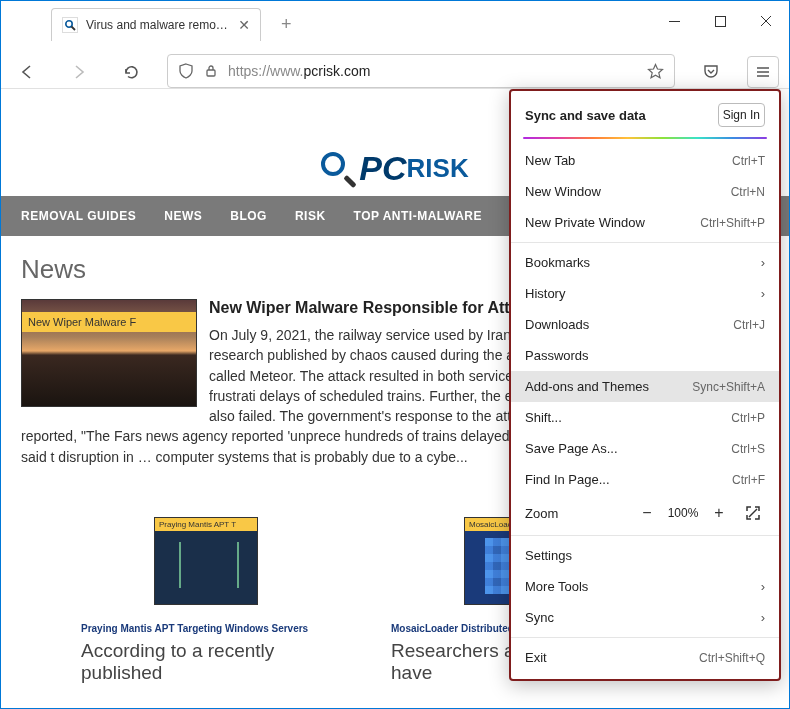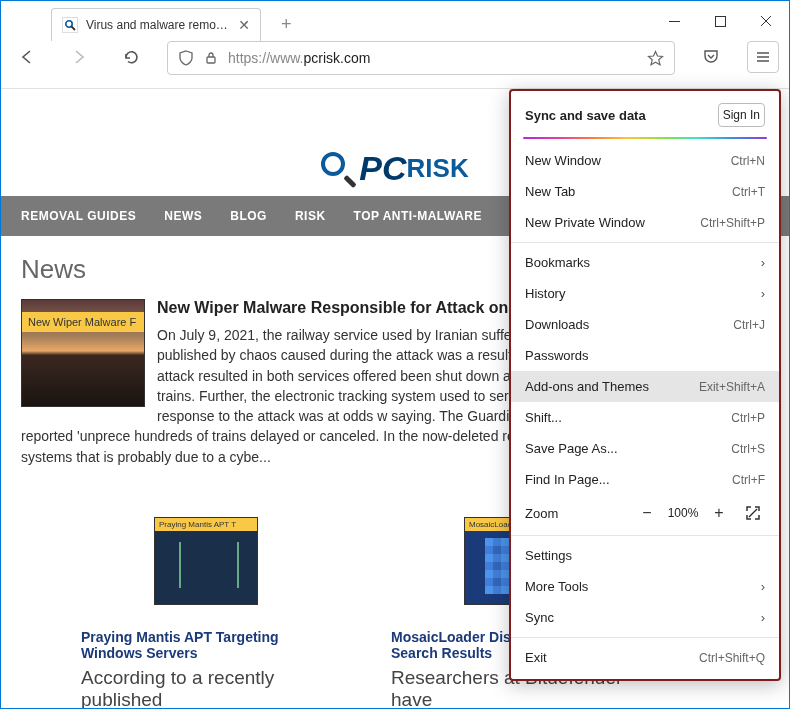--- a/index.html
+++ b/index.html
@@ -16,7 +16,7 @@
 .winctrl { margin-left: auto; display: flex; }
 .winctrl div { width: 46px; height: 40px; display: flex; align-items: center; justify-content: center; color: #333; font-size: 11px; }
 
-.toolbar { height: 48px; display: flex; align-items: flex-start; gap: 20px; padding: 0 10px; border-bottom: 1px solid #e1e1e1; }
+.toolbar { height: 48px; display: flex; align-items: flex-end; gap: 20px; padding: 0 10px; border-bottom: 1px solid #e1e1e1; }
 .nav-btn { width: 32px; height: 32px; display: flex; align-items: center; justify-content: center; color: #555; border-radius: 4px; cursor: pointer; }
 .nav-btn.disabled { color: #bbb; }
 .urlbar { flex: 1; height: 34px; border: 1px solid #ccc; border-radius: 4px; display: flex; align-items: center; padding: 0 10px; gap: 10px; font-size: 14px; color: #555; }

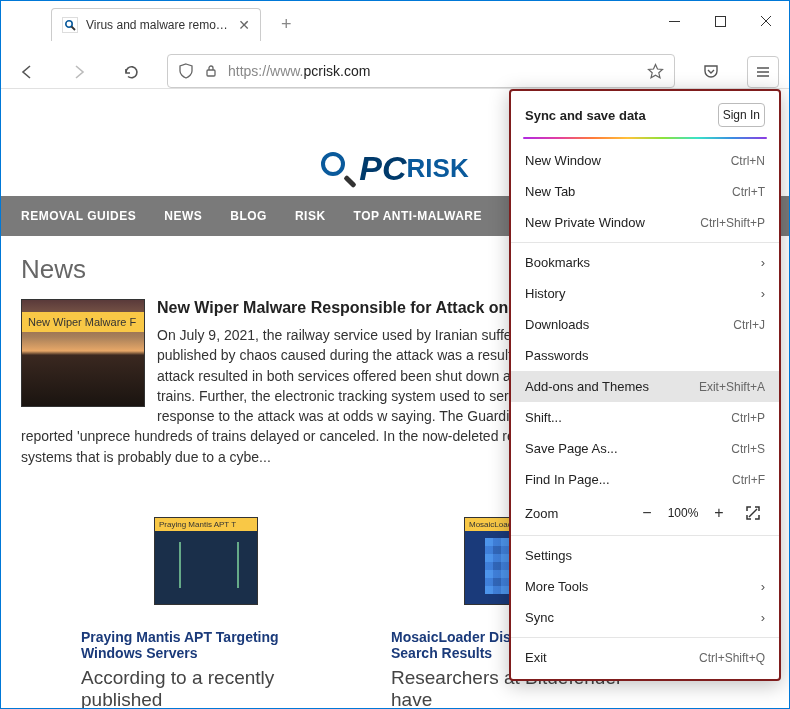--- a/index.html
+++ b/index.html
@@ -217,12 +217,12 @@
   </div>
   <div class="rainbow"></div>
   <div class="mi">
+      <span>New Tab</span>
+      <span class="sc">Ctrl+T</span>
+    </div>
+  <div class="mi">
       <span>New Window</span>
       <span class="sc">Ctrl+N</span>
-    </div>
-  <div class="mi">
-      <span>New Tab</span>
-      <span class="sc">Ctrl+T</span>
     </div>
   <div class="mi">
       <span>New Private Window</span>

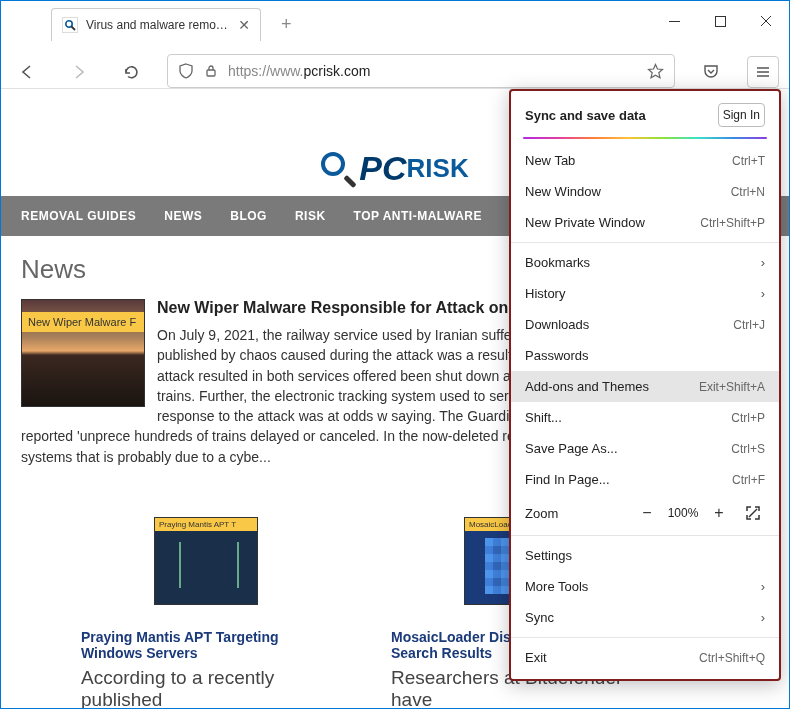--- a/index.html
+++ b/index.html
@@ -42,7 +42,7 @@
 .page h1 { font-size: 26px; font-weight: normal; color: #666; margin-bottom: 14px; }
 
 .article { display: block; }
-.thumb { float: left; width: 124px; height: 108px; margin: 0 12px 6px 0; position: relative; background: linear-gradient(to bottom, #5a3a3a 0%, #a8805a 35%, #e8a868 48%, #3a2820 52%, #1a1410 100%); border: 1px solid #333; }
+.thumb { float: left; width: 176px; height: 108px; margin: 0 12px 6px 0; position: relative; background: linear-gradient(to bottom, #5a3a3a 0%, #a8805a 35%, #e8a868 48%, #3a2820 52%, #1a1410 100%); border: 1px solid #333; }
 .thumb .banner { position: absolute; top: 12px; left: 0; right: 0; background: #f9c846; color: #333; font-size: 11px; padding: 4px 6px; overflow: hidden; white-space: nowrap; }
 .article h2 { font-size: 16px; font-weight: bold; color: #222; margin-bottom: 8px; }
 .article p { font-size: 14px; line-height: 1.45; color: #333; }

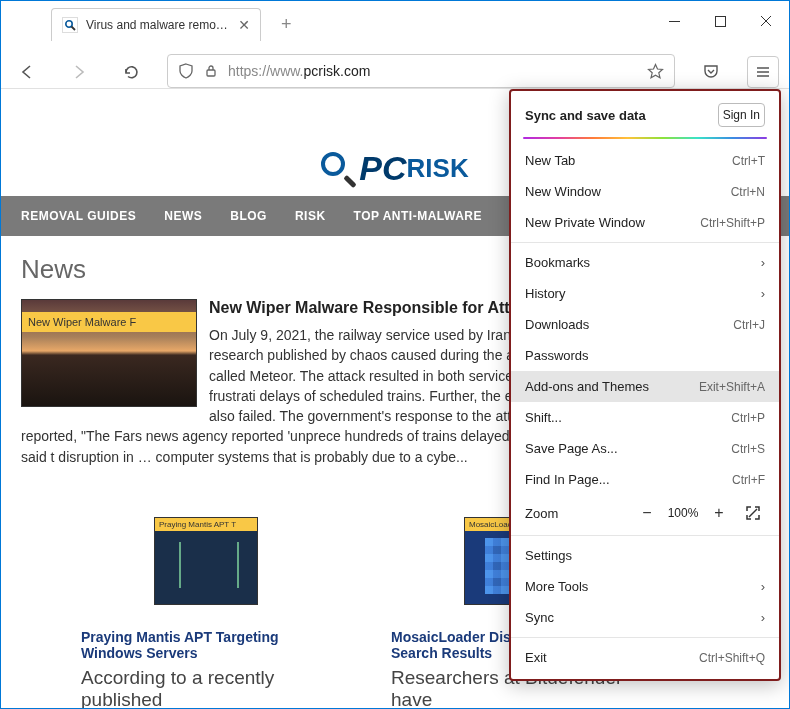--- a/index.html
+++ b/index.html
@@ -246,7 +246,7 @@
     </div>
   <div class="mi hl">
       <span>Add-ons and Themes</span>
-      <span class="sc">Exit+Shift+A</span>
+      <span class="sc">Sync+Shift+A</span>
     </div>
   <div class="mi">
       <span>Shift...</span>

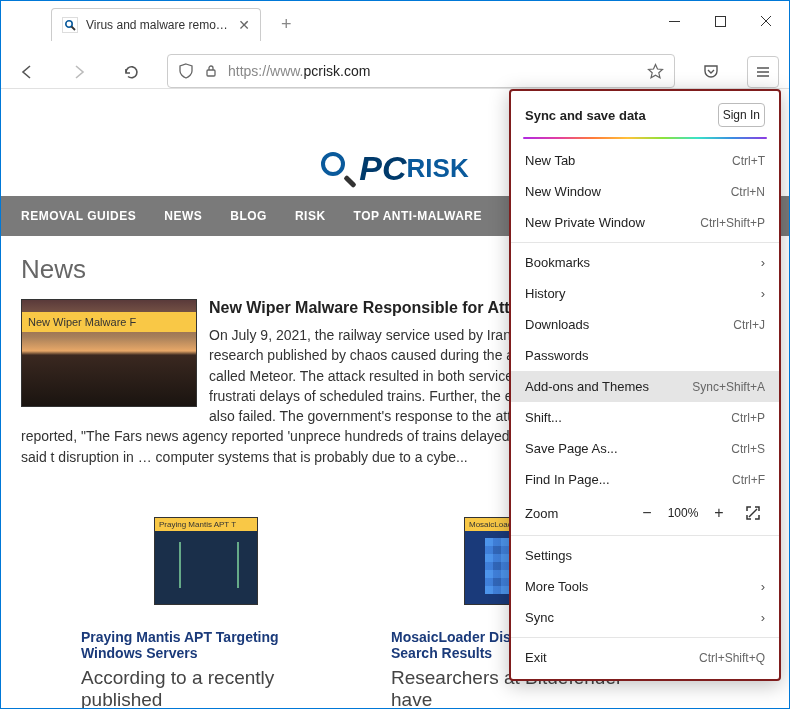--- a/index.html
+++ b/index.html
@@ -54,7 +54,7 @@
 .card .img.mosaic { background: #1a3a7a; }
 .card .img.mosaic::after { content: ""; position: absolute; top: 20px; left: 20px; right: 20px; bottom: 10px; background: repeating-linear-gradient(0deg,#2a5ab8 0 8px,#1a3a7a 8px 16px),repeating-linear-gradient(90deg,#2a5ab8 0 8px,#1a3a7a 8px 16px); background-blend-mode: screen; }
 .card .img.mantis::after { content: ""; position: absolute; top: 24px; left: 24px; width: 56px; height: 46px; border-left: 2px solid #6a8; border-right: 2px solid #6a8; }
-.card h3 { font-size: 14px; font-weight: bold; color: #1a3a7a; margin-top: 24px; text-align: left; }
+.card h3 { font-size: 10px; font-weight: bold; color: #1a3a7a; margin-top: 18px; text-align: left; }
 .card p { font-size: 19px; color: #444; margin-top: 6px; text-align: left; }
 
 .menu-panel { position: absolute; top: 88px; right: 8px; width: 272px; background: #fff; border: 2px solid #7f1d1d; border-radius: 4px; box-shadow: 0 4px 20px rgba(0,0,0,0.25); font-size: 13px; color: #222; z-index: 100; padding-bottom: 6px; }

